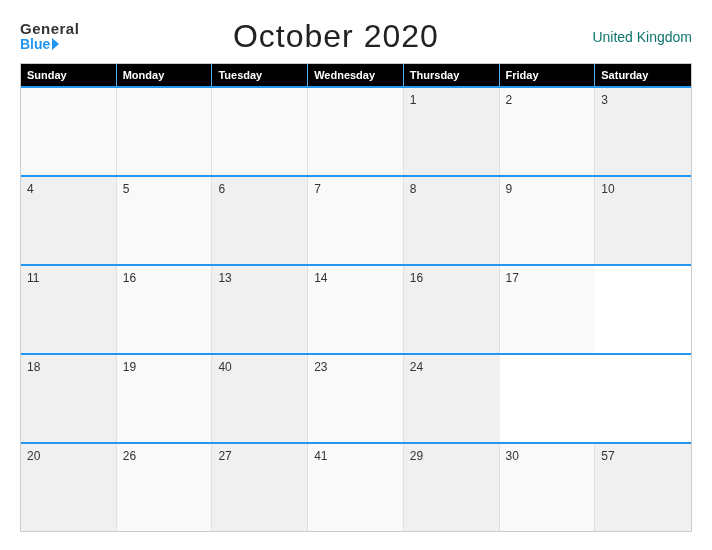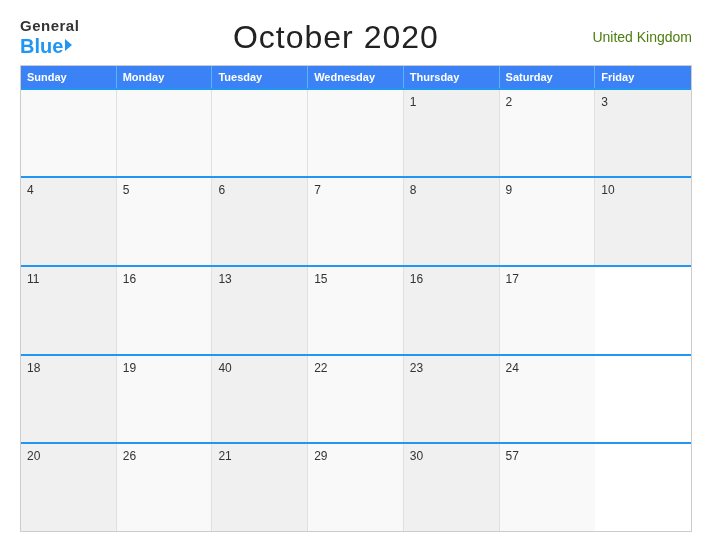--- a/index.html
+++ b/index.html
@@ -35,7 +35,7 @@
       letter-spacing: 0.5px;
     }
     .logo-blue {
-      font-size: 20px;
+      font-size: 14px;
       font-weight: bold;
       color: #2196F3;
       display: flex;

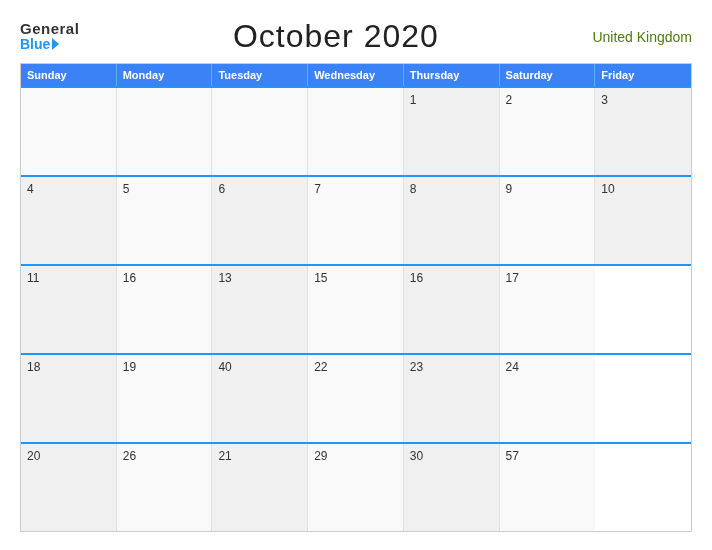--- a/index.html
+++ b/index.html
@@ -58,7 +58,7 @@
     }
     .country {
       font-size: 14px;
-      color: #4d7c0f;
+      color: #0f766e;
       text-align: right;
     }
     .calendar {

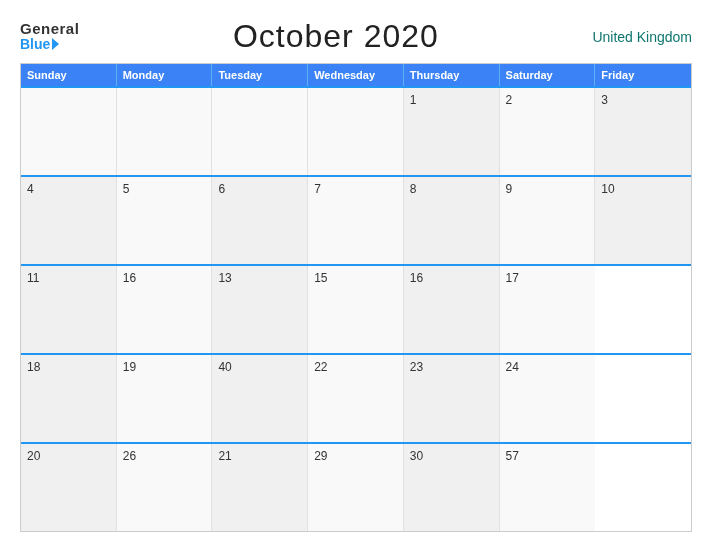--- a/index.html
+++ b/index.html
@@ -70,7 +70,7 @@
     .day-headers {
       display: grid;
       grid-template-columns: repeat(7, 1fr);
-      background: #3b82f6;
+      background: #000000;
     }
     .day-header {
       color: #fff;

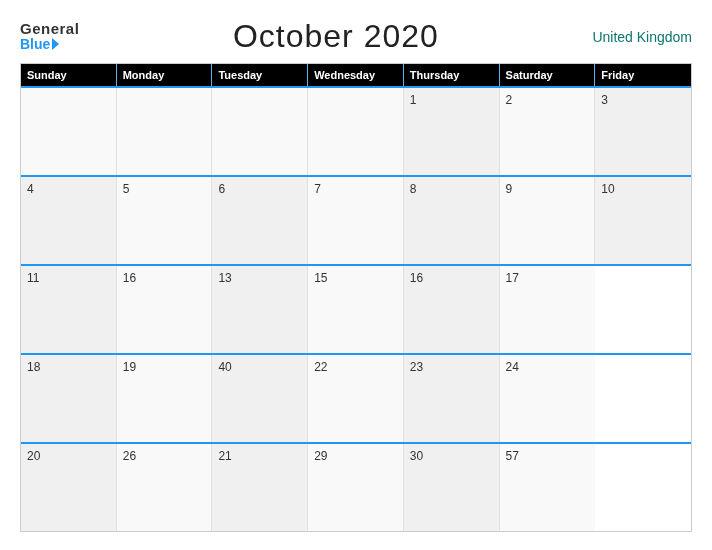--- a/index.html
+++ b/index.html
@@ -144,8 +144,8 @@
       <div class="day-header">Tuesday</div>
       <div class="day-header">Wednesday</div>
       <div class="day-header">Thursday</div>
+      <div class="day-header">Friday</div>
       <div class="day-header">Saturday</div>
-      <div class="day-header">Friday</div>
     </div>
     <div class="weeks">
 

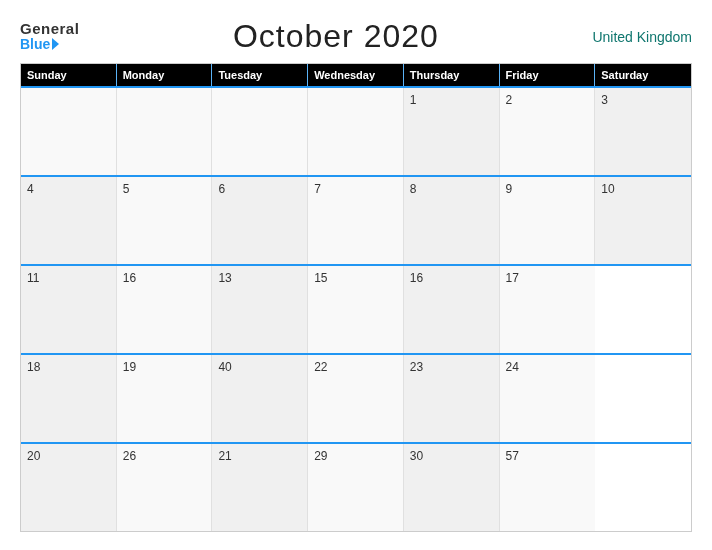--- a/index.html
+++ b/index.html
@@ -208,6 +208,9 @@
             <span class="day-number">13</span>
           </div>
         <div class="day-cell">
+            <span class="day-number">14</span>
+          </div>
+        <div class="day-cell">
             <span class="day-number">15</span>
           </div>
         <div class="day-cell">

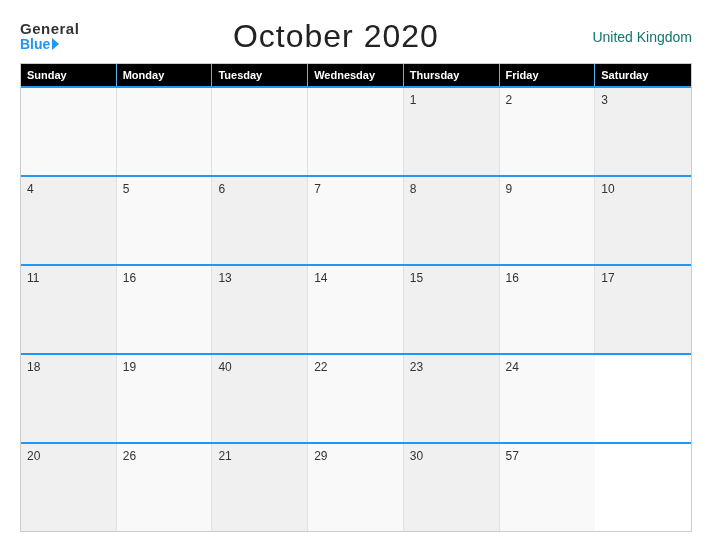--- a/index.html
+++ b/index.html
@@ -211,9 +211,6 @@
             <span class="day-number">14</span>
           </div>
         <div class="day-cell">
-            <span class="day-number">15</span>
-          </div>
-        <div class="day-cell">
             <span class="day-number">16</span>
           </div>
         <div class="day-cell">

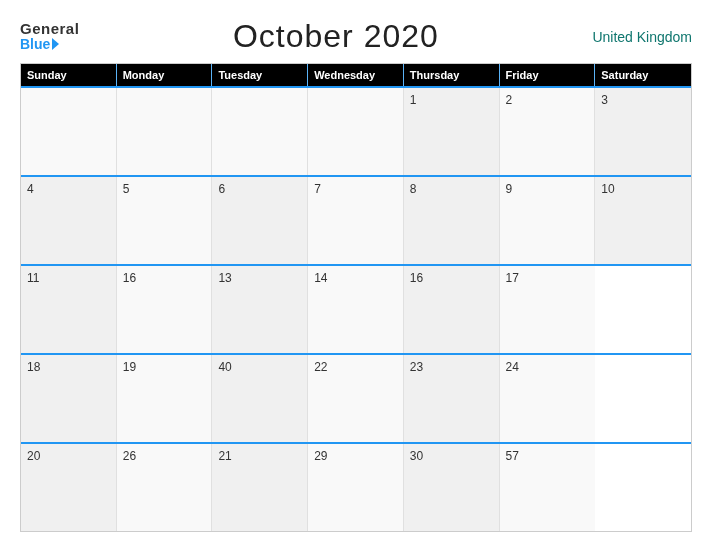--- a/index.html
+++ b/index.html
@@ -229,9 +229,6 @@
             <span class="day-number">40</span>
           </div>
         <div class="day-cell">
-            <span class="day-number">22</span>
-          </div>
-        <div class="day-cell">
             <span class="day-number">23</span>
           </div>
         <div class="day-cell">

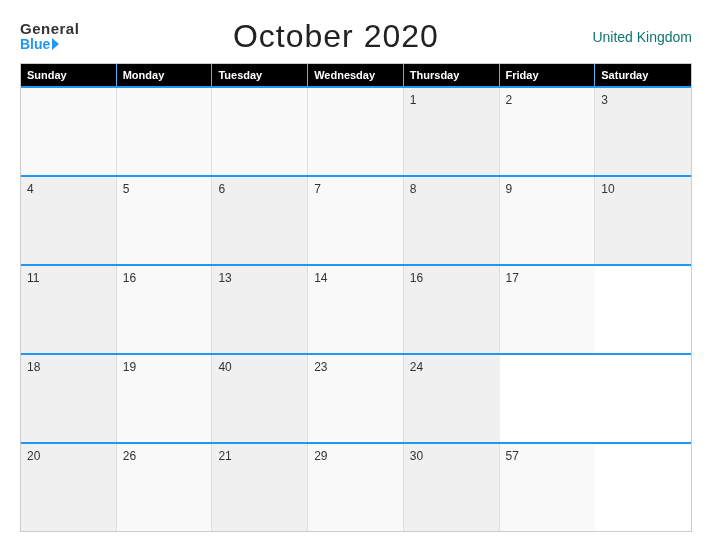--- a/index.html
+++ b/index.html
@@ -244,6 +244,9 @@
             <span class="day-number">26</span>
           </div>
         <div class="day-cell">
+            <span class="day-number">27</span>
+          </div>
+        <div class="day-cell">
             <span class="day-number">21</span>
           </div>
         <div class="day-cell">

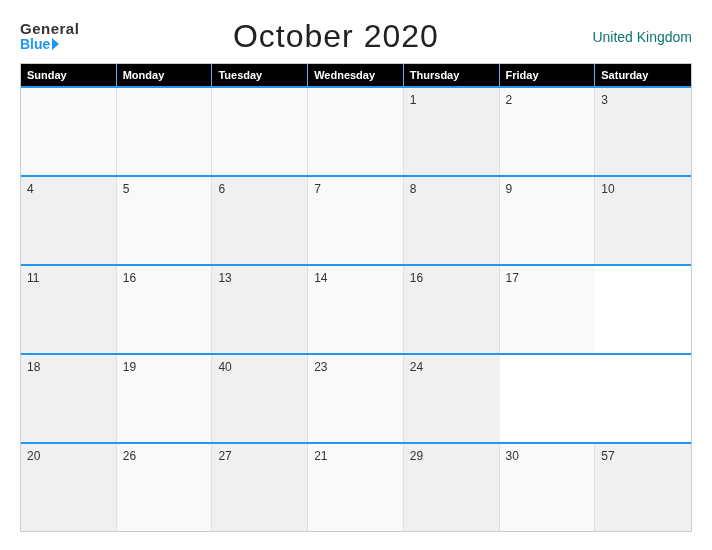--- a/index.html
+++ b/index.html
@@ -247,7 +247,7 @@
             <span class="day-number">27</span>
           </div>
         <div class="day-cell">
-            <span class="day-number">21</span>
+            <span class="day-number">41</span>
           </div>
         <div class="day-cell">
             <span class="day-number">29</span>

